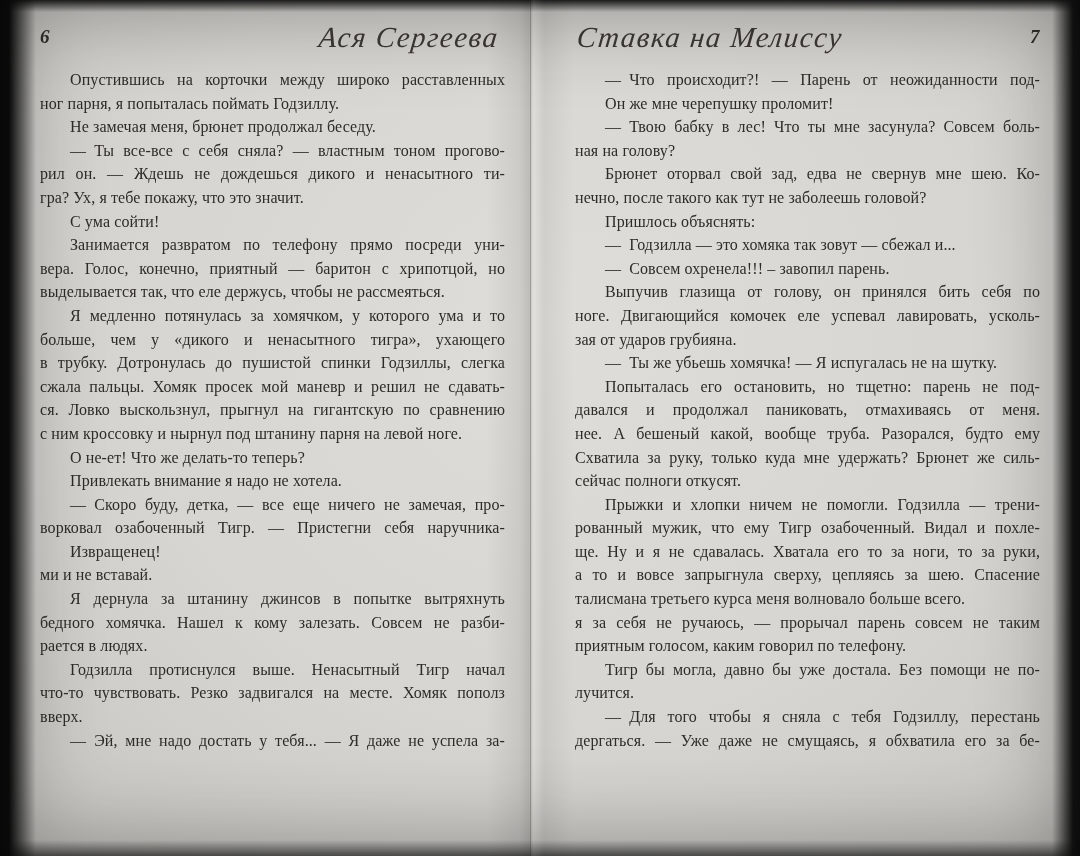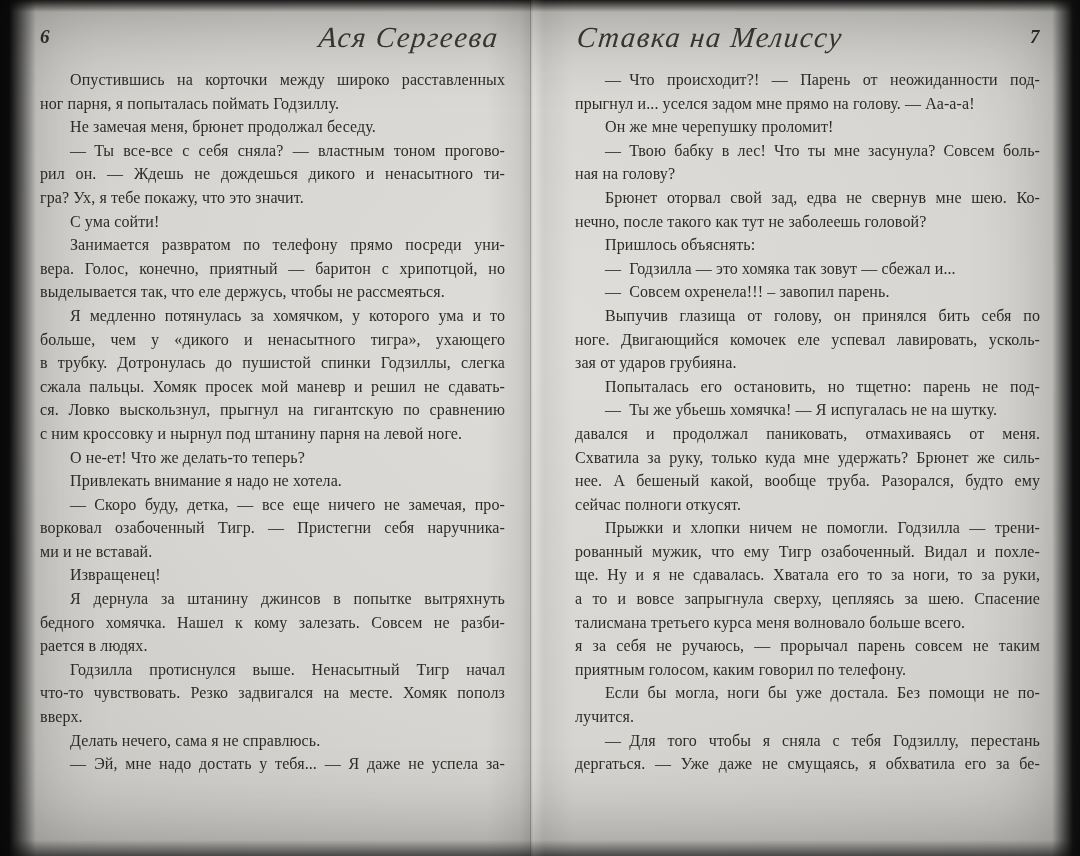--- a/index.html
+++ b/index.html
@@ -110,7 +110,6 @@
     </div>
     <div class="pagebody" id="right-body">
         <div class="ln ind fill">— Что происходит?! — Парень от неожиданности под-</div>
-        <div class="ln">прыгнул и... уселся задом мне прямо на голову. — Аа-а-а!</div>
         <div class="ln ind">Он же мне черепушку проломит!</div>
         <div class="ln ind fill">— Твою бабку в лес! Что ты мне засунула? Совсем боль-</div>
         <div class="ln">ная на голову?</div>

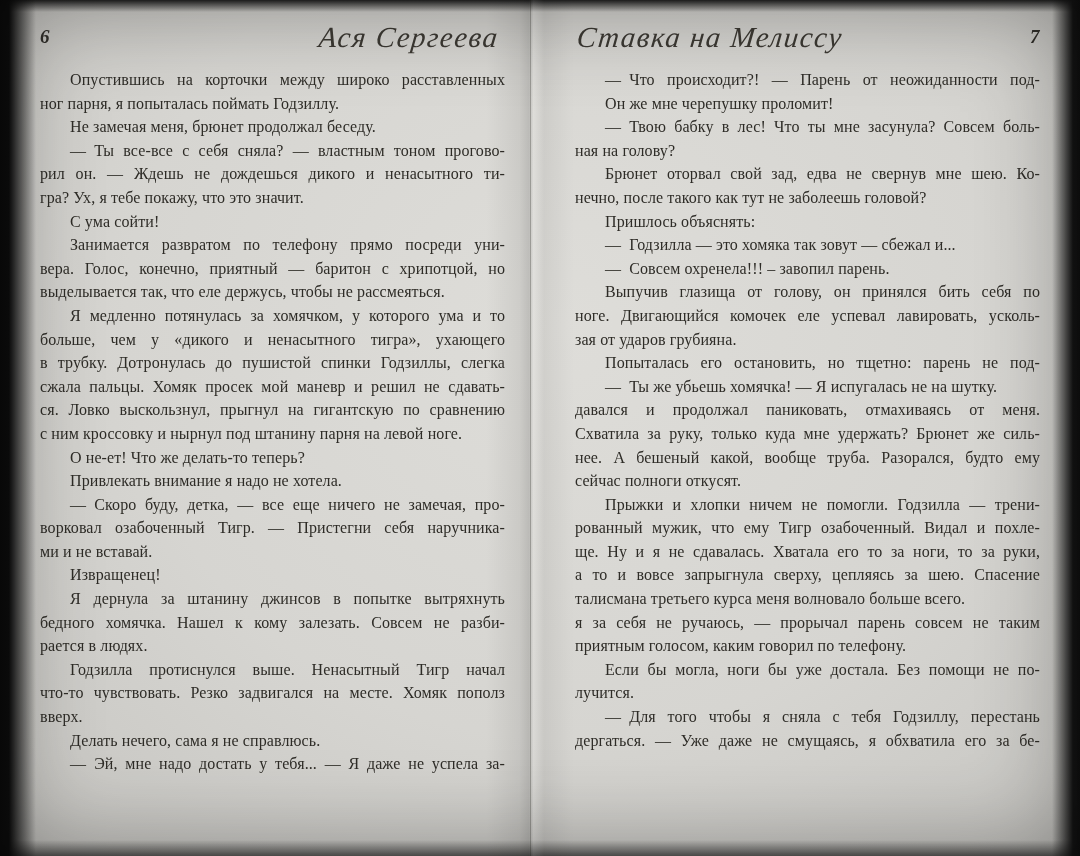--- a/index.html
+++ b/index.html
@@ -121,8 +121,8 @@
         <div class="ln ind fill">Выпучив глазища от голову, он принялся бить себя по</div>
         <div class="ln fill">ноге. Двигающийся комочек еле успевал лавировать, усколь-</div>
         <div class="ln">зая от ударов грубияна.</div>
+        <div class="ln ind">— Ты же убьешь хомячка! — Я испугалась не на шутку.</div>
         <div class="ln ind fill">Попыталась его остановить, но тщетно: парень не под-</div>
-        <div class="ln ind">— Ты же убьешь хомячка! — Я испугалась не на шутку.</div>
         <div class="ln fill">давался и продолжал паниковать, отмахиваясь от меня.</div>
         <div class="ln fill">Схватила за руку, только куда мне удержать? Брюнет же силь-</div>
         <div class="ln fill">нее. А бешеный какой, вообще труба. Разорался, будто ему</div>

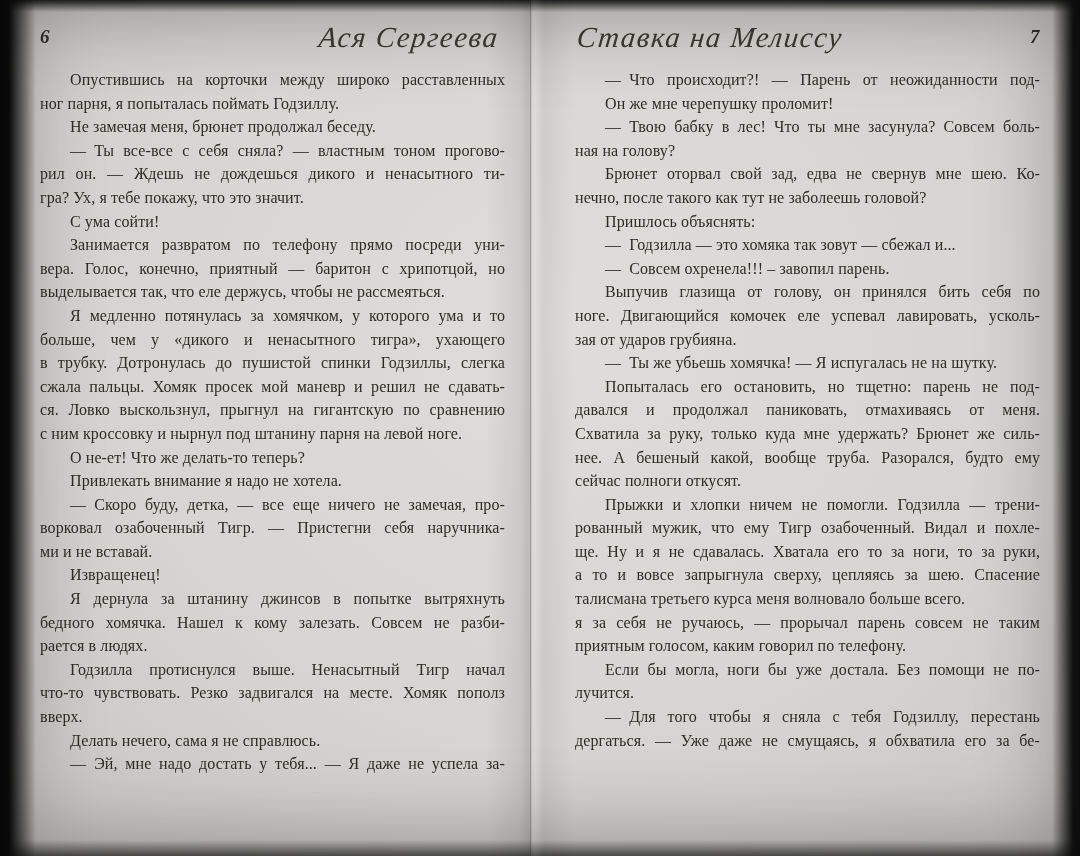--- a/index.html
+++ b/index.html
@@ -124,8 +124,8 @@
         <div class="ln ind">— Ты же убьешь хомячка! — Я испугалась не на шутку.</div>
         <div class="ln ind fill">Попыталась его остановить, но тщетно: парень не под-</div>
         <div class="ln fill">давался и продолжал паниковать, отмахиваясь от меня.</div>
+        <div class="ln fill">нее. А бешеный какой, вообще труба. Разорался, будто ему</div>
         <div class="ln fill">Схватила за руку, только куда мне удержать? Брюнет же силь-</div>
-        <div class="ln fill">нее. А бешеный какой, вообще труба. Разорался, будто ему</div>
         <div class="ln">сейчас полноги откусят.</div>
         <div class="ln ind fill">Прыжки и хлопки ничем не помогли. Годзилла — трени-</div>
         <div class="ln fill">рованный мужик, что ему Тигр озабоченный. Видал и похле-</div>

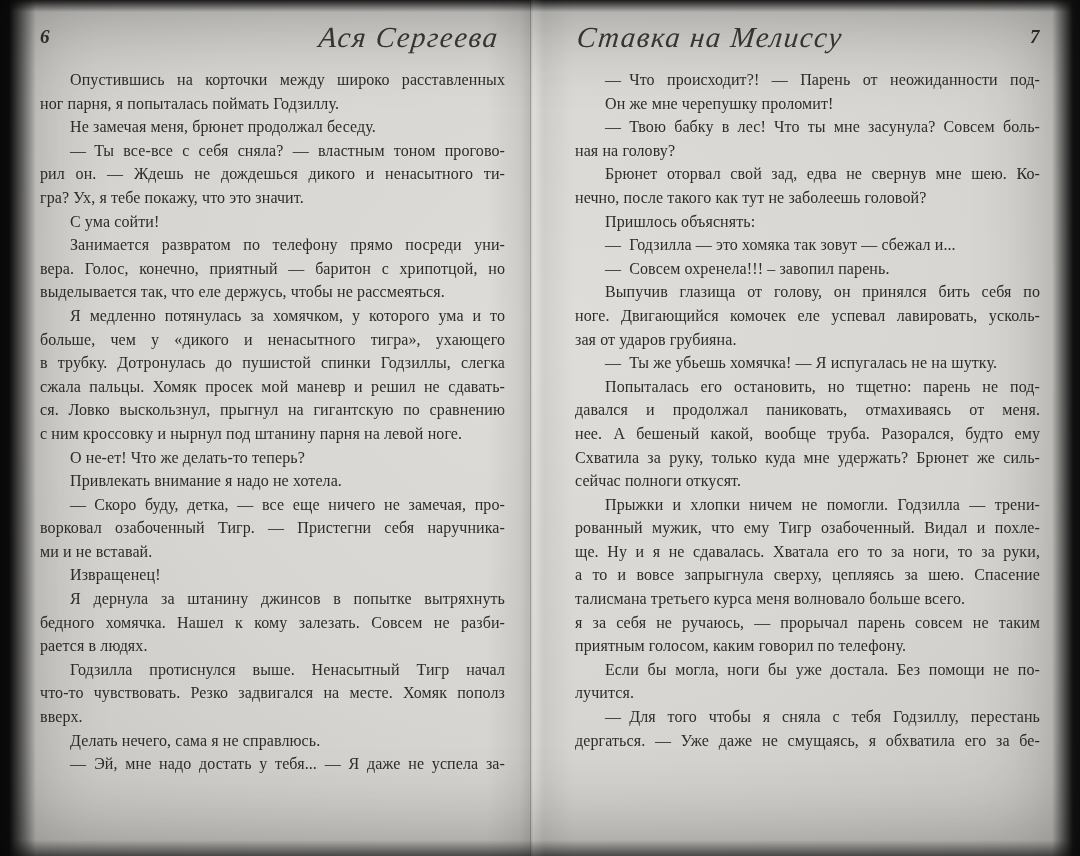--- a/index.html
+++ b/index.html
@@ -90,8 +90,8 @@
         <div class="ln ind">Привлекать внимание я надо не хотела.</div>
         <div class="ln ind fill">— Скоро буду, детка, — все еще ничего не замечая, про-</div>
         <div class="ln fill">ворковал озабоченный Тигр. — Пристегни себя наручника-</div>
+        <div class="ln ind">Извращенец!</div>
         <div class="ln">ми и не вставай.</div>
-        <div class="ln ind">Извращенец!</div>
         <div class="ln ind fill">Я дернула за штанину джинсов в попытке вытряхнуть</div>
         <div class="ln fill">бедного хомячка. Нашел к кому залезать. Совсем не разби-</div>
         <div class="ln">рается в людях.</div>

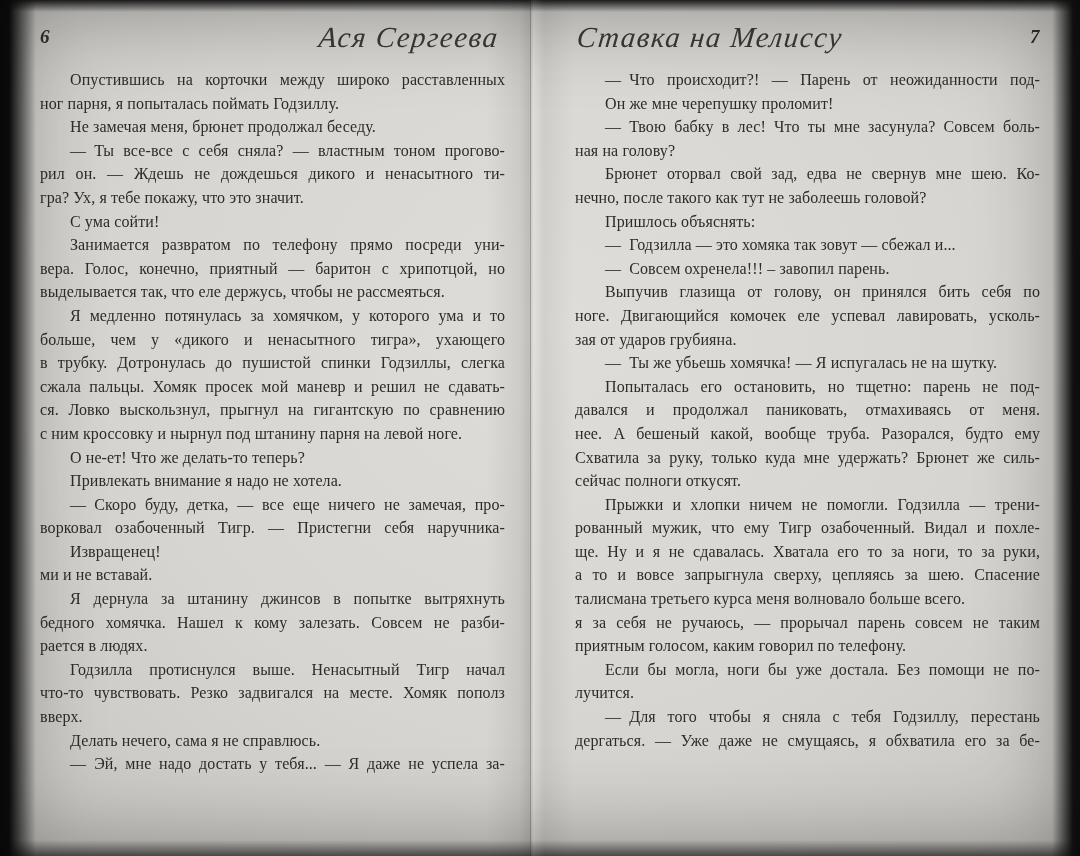--- a/index.html
+++ b/index.html
@@ -134,7 +134,7 @@
         <div class="ln">талисмана третьего курса меня волновало больше всего.</div>
         <div class="ln fill">я за себя не ручаюсь, — прорычал парень совсем не таким</div>
         <div class="ln">приятным голосом, каким говорил по телефону.</div>
-        <div class="ln ind fill">Если бы могла, ноги бы уже достала. Без помощи не по-</div>
+        <div class="ln ind fill">Тигр бы могла, давно бы уже достала. Без помощи не по-</div>
         <div class="ln">лучится.</div>
         <div class="ln ind fill">— Для того чтобы я сняла с тебя Годзиллу, перестань</div>
         <div class="ln fill">дергаться. — Уже даже не смущаясь, я обхватила его за бе-</div>

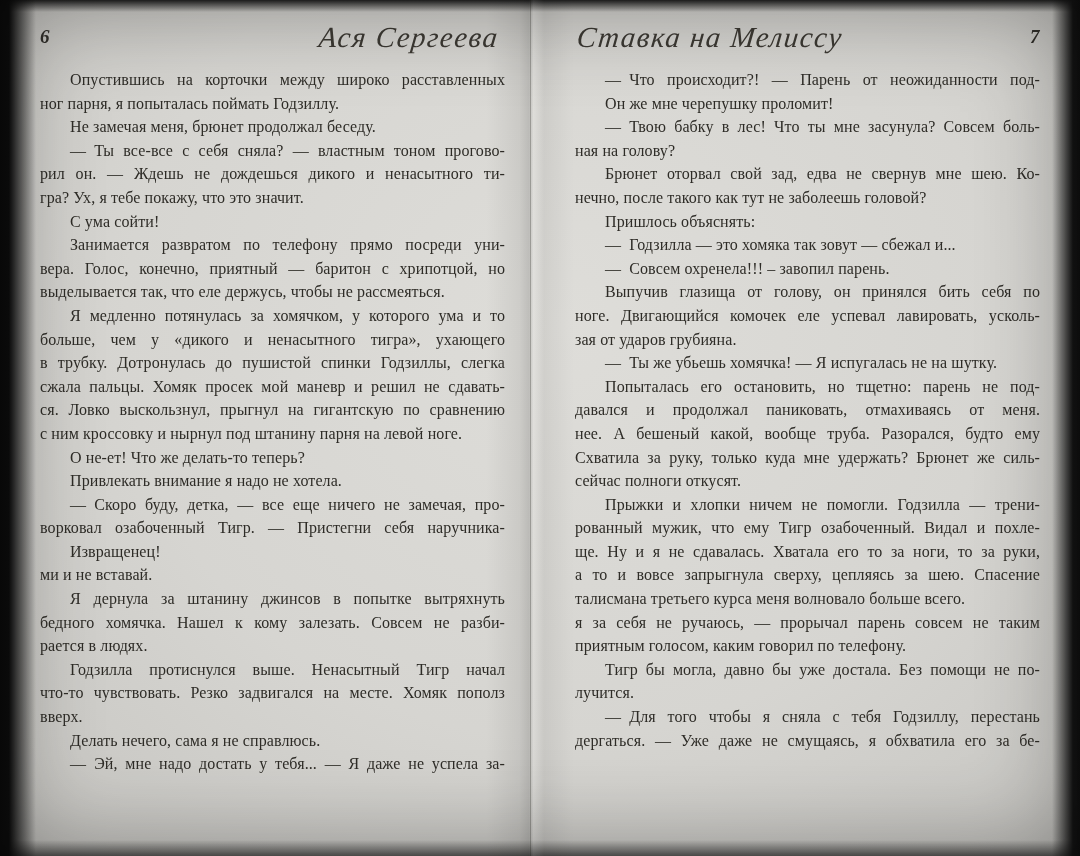--- a/index.html
+++ b/index.html
@@ -98,7 +98,6 @@
         <div class="ln ind fill">Годзилла протиснулся выше. Ненасытный Тигр начал</div>
         <div class="ln fill">что-то чувствовать. Резко задвигался на месте. Хомяк пополз</div>
         <div class="ln">вверх.</div>
-        <div class="ln ind">Делать нечего, сама я не справлюсь.</div>
         <div class="ln ind fill">— Эй, мне надо достать у тебя... — Я даже не успела за-</div>
       </div>
   </div>

